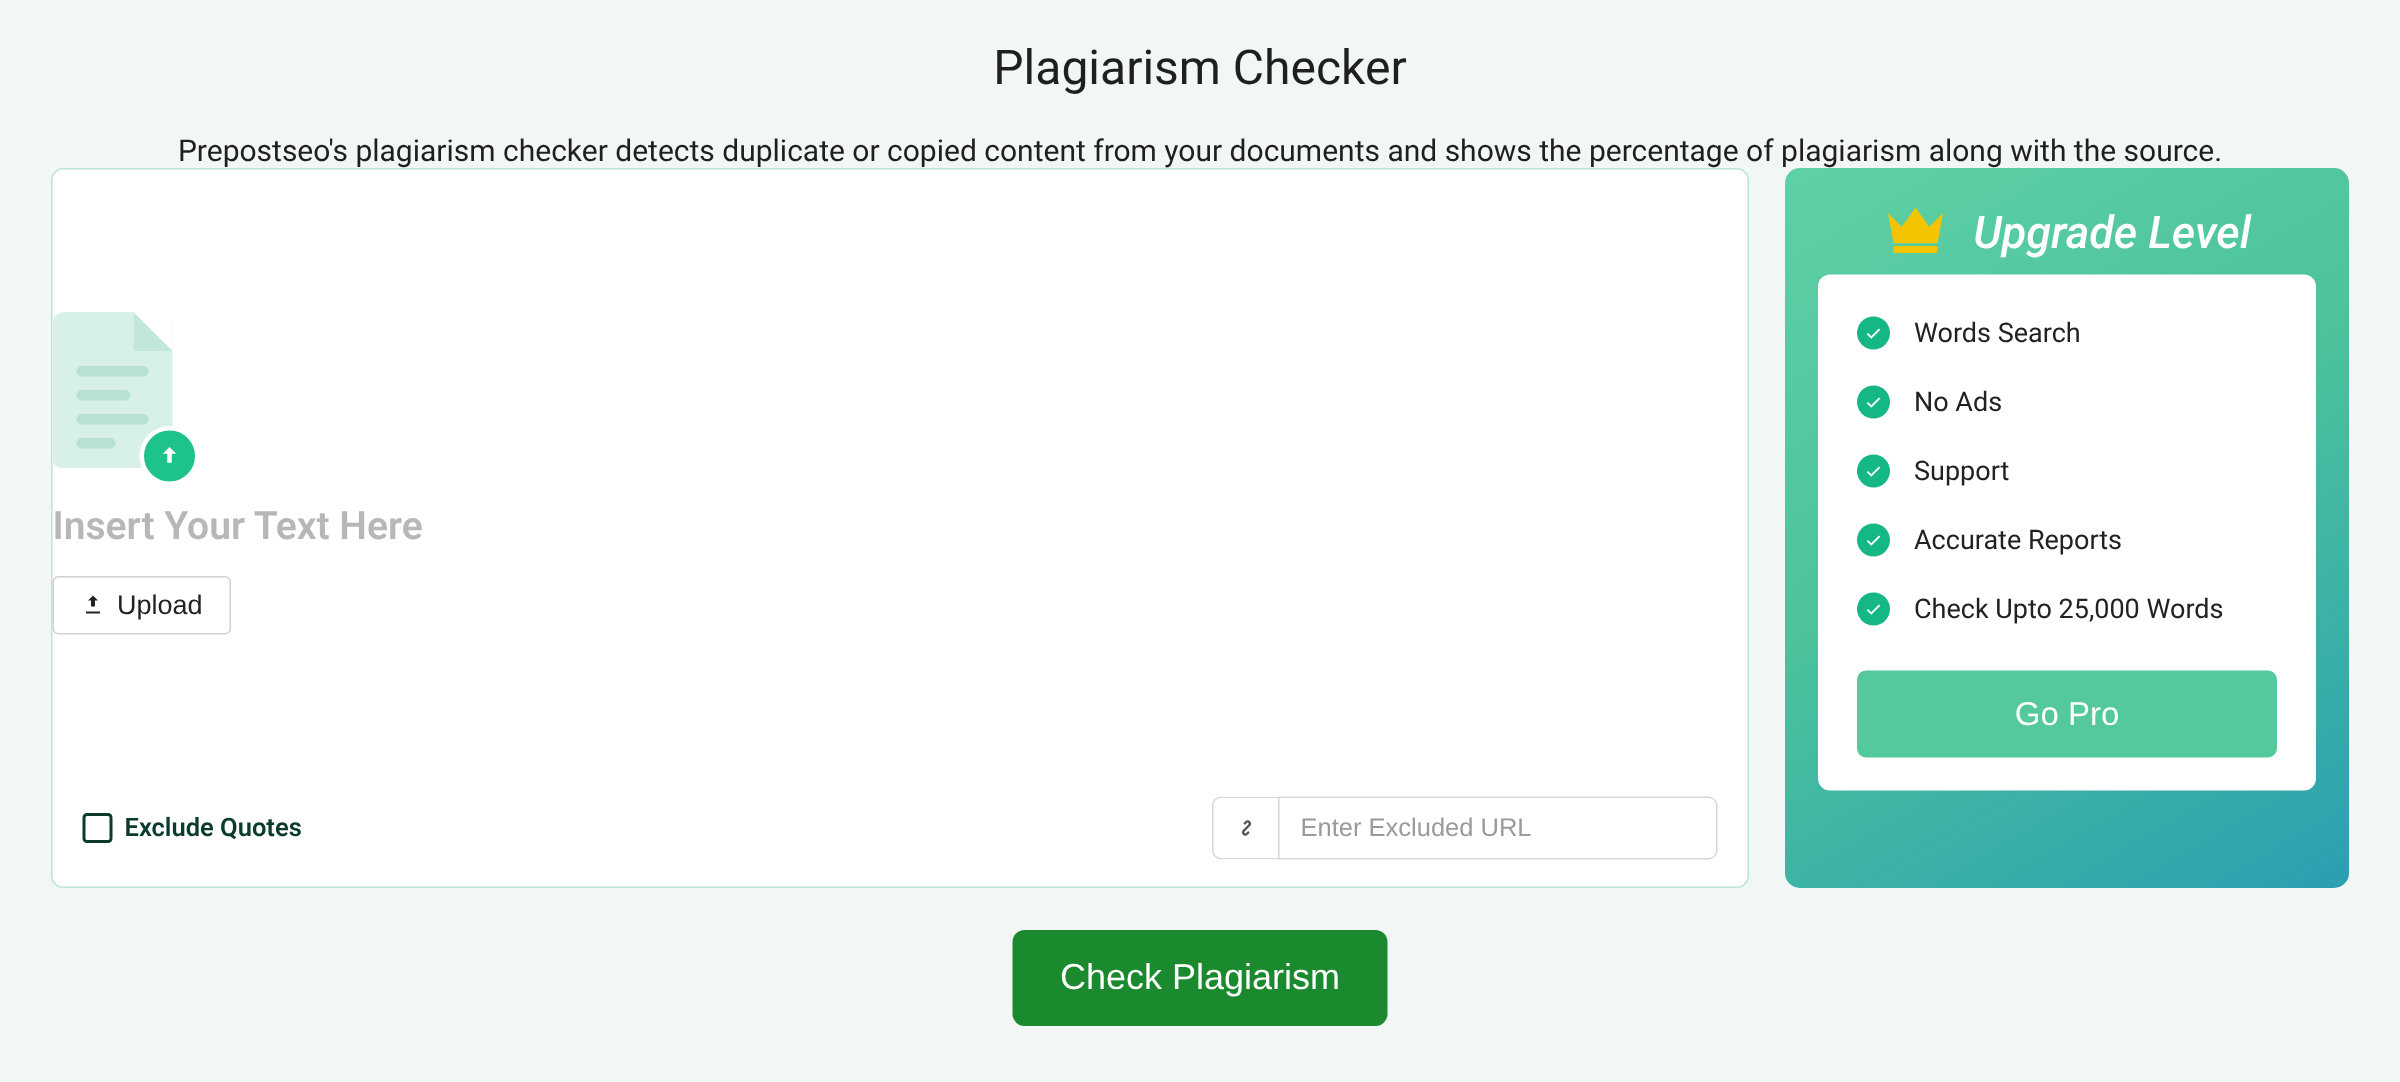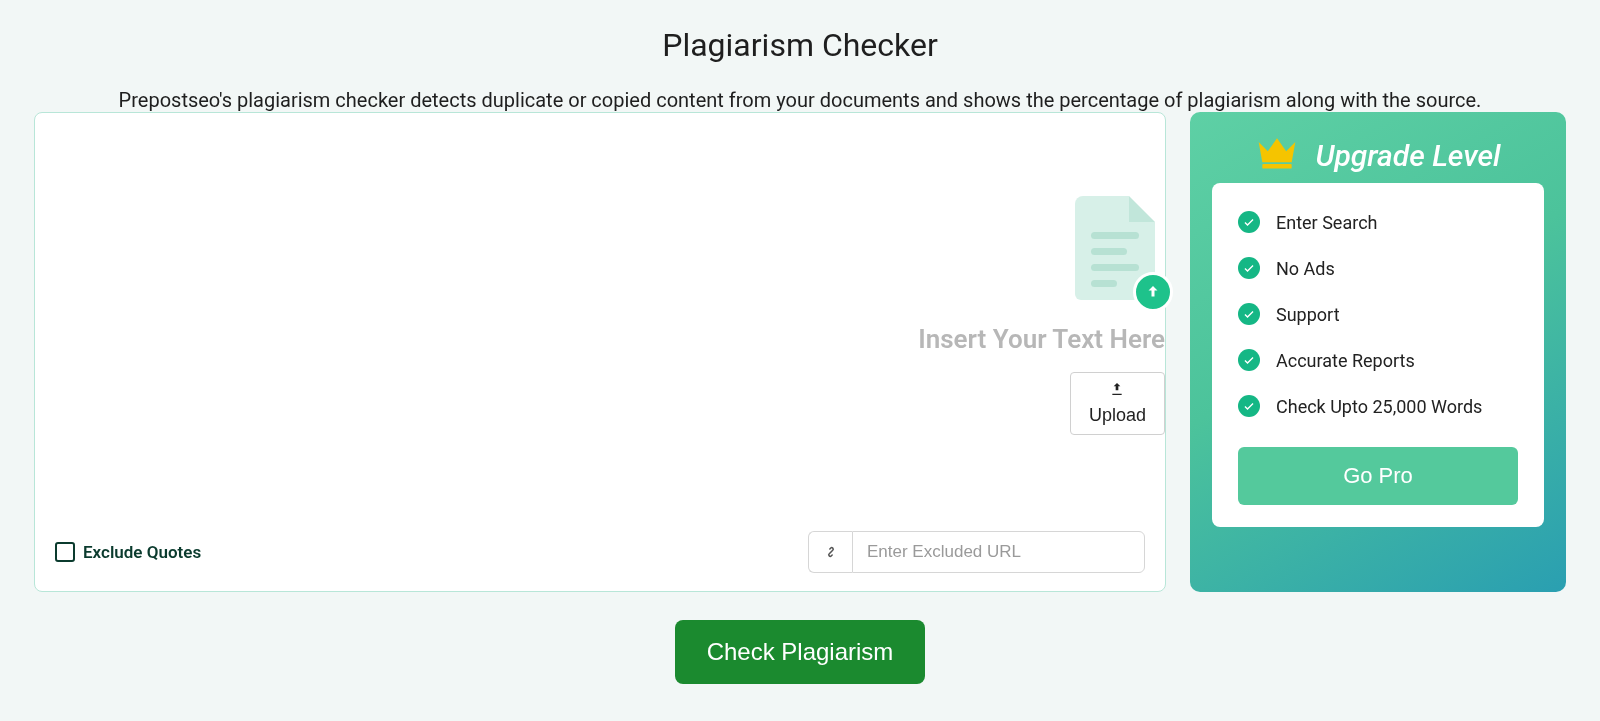--- a/index.html
+++ b/index.html
@@ -318,7 +318,7 @@
                 <path d="M9 16.2l-4.2-4.2L3 13.8 9 19.8 21 7.8l-1.8-1.8z"></path>
               </svg>
             </span>
-          <span class="feature-text">Enter Search</span>
+          <span class="feature-text">Words Search</span>
         </div>
         <div class="feature-item">
           <span class="check-badge">

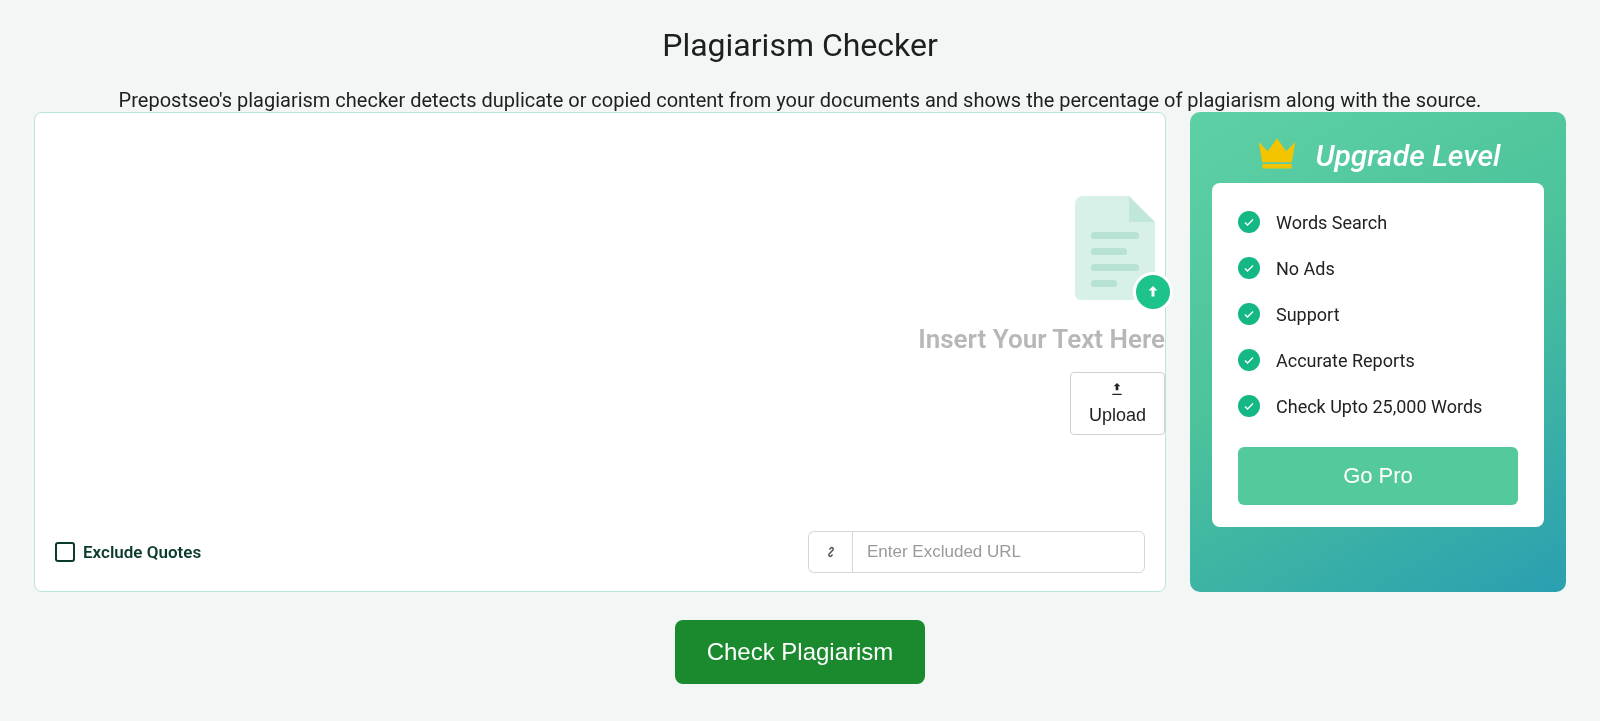--- a/index.html
+++ b/index.html
@@ -46,7 +46,7 @@
     flex: 1;
     display: flex;
     flex-direction: column;
-    align-items: flex-end;
+    align-items: flex-start;
     justify-content: center;
   }
   .doc-icon-wrap {

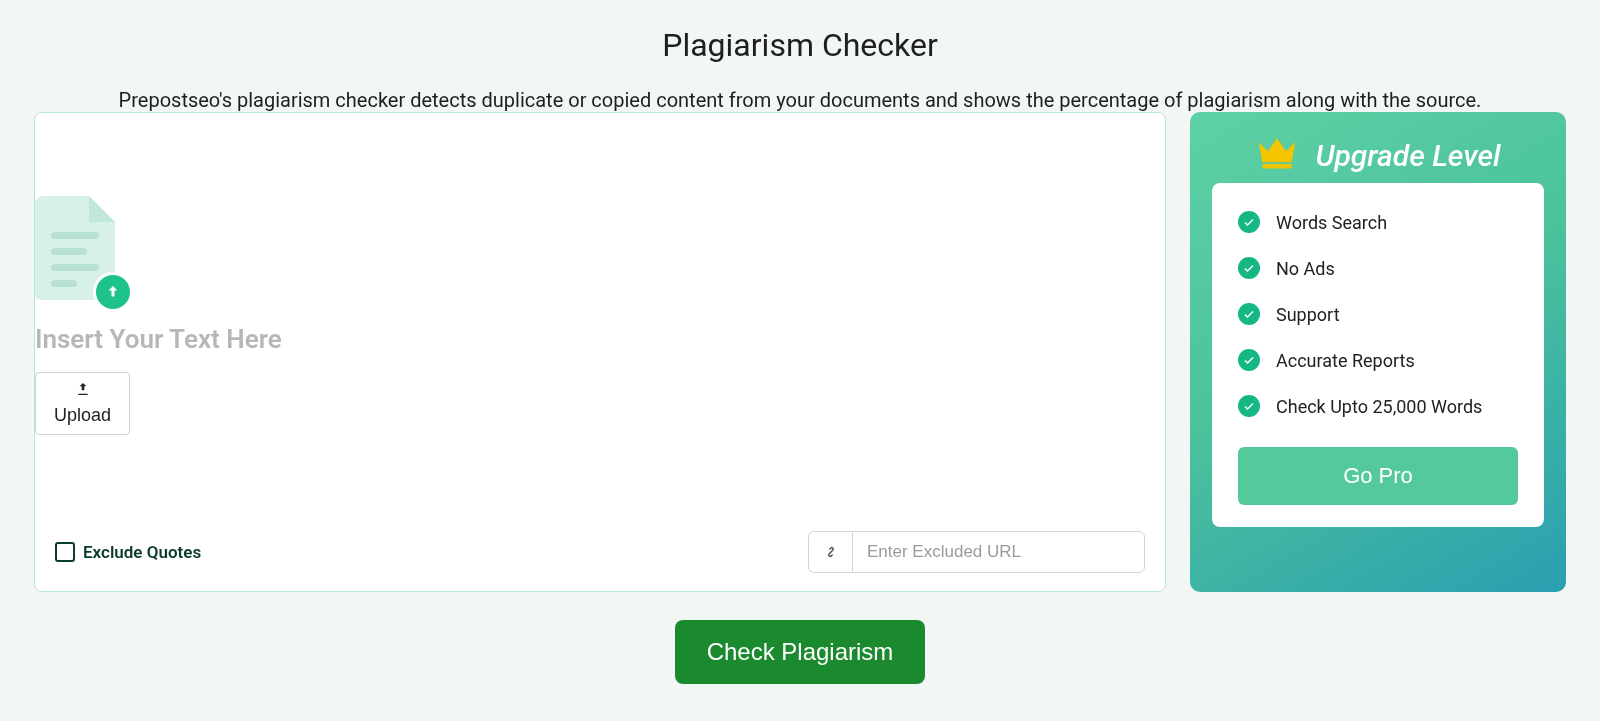--- a/index.html
+++ b/index.html
@@ -124,7 +124,6 @@
     align-items: center;
     gap: 8px;
     cursor: pointer;
-    flex-direction: column;
   }
   .upload-btn svg { width: 16px; height: 16px; fill: #222; }
   .editor-footer {

